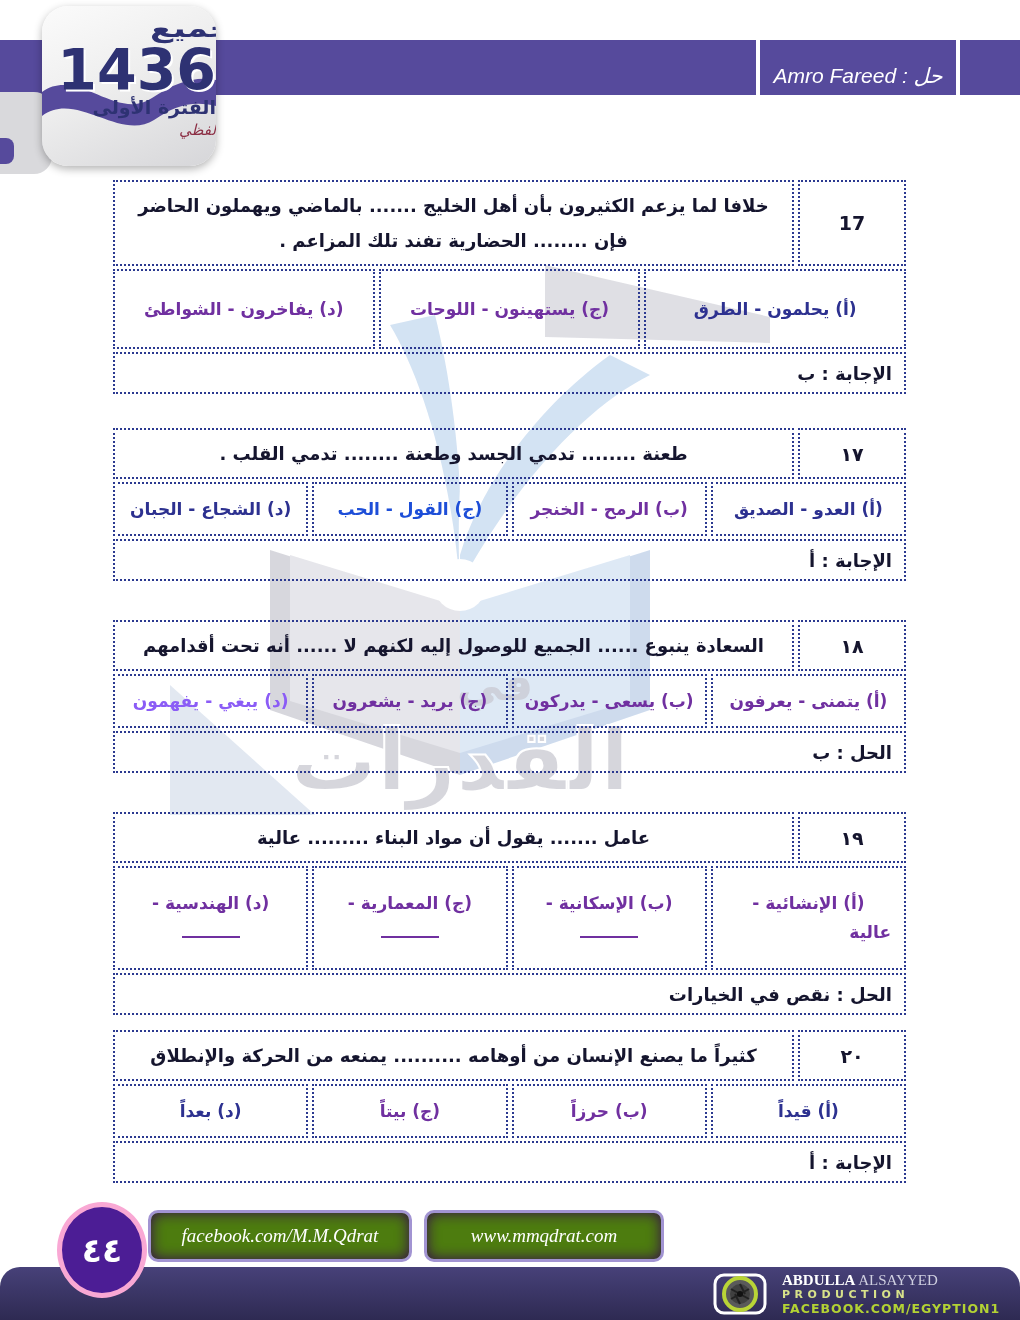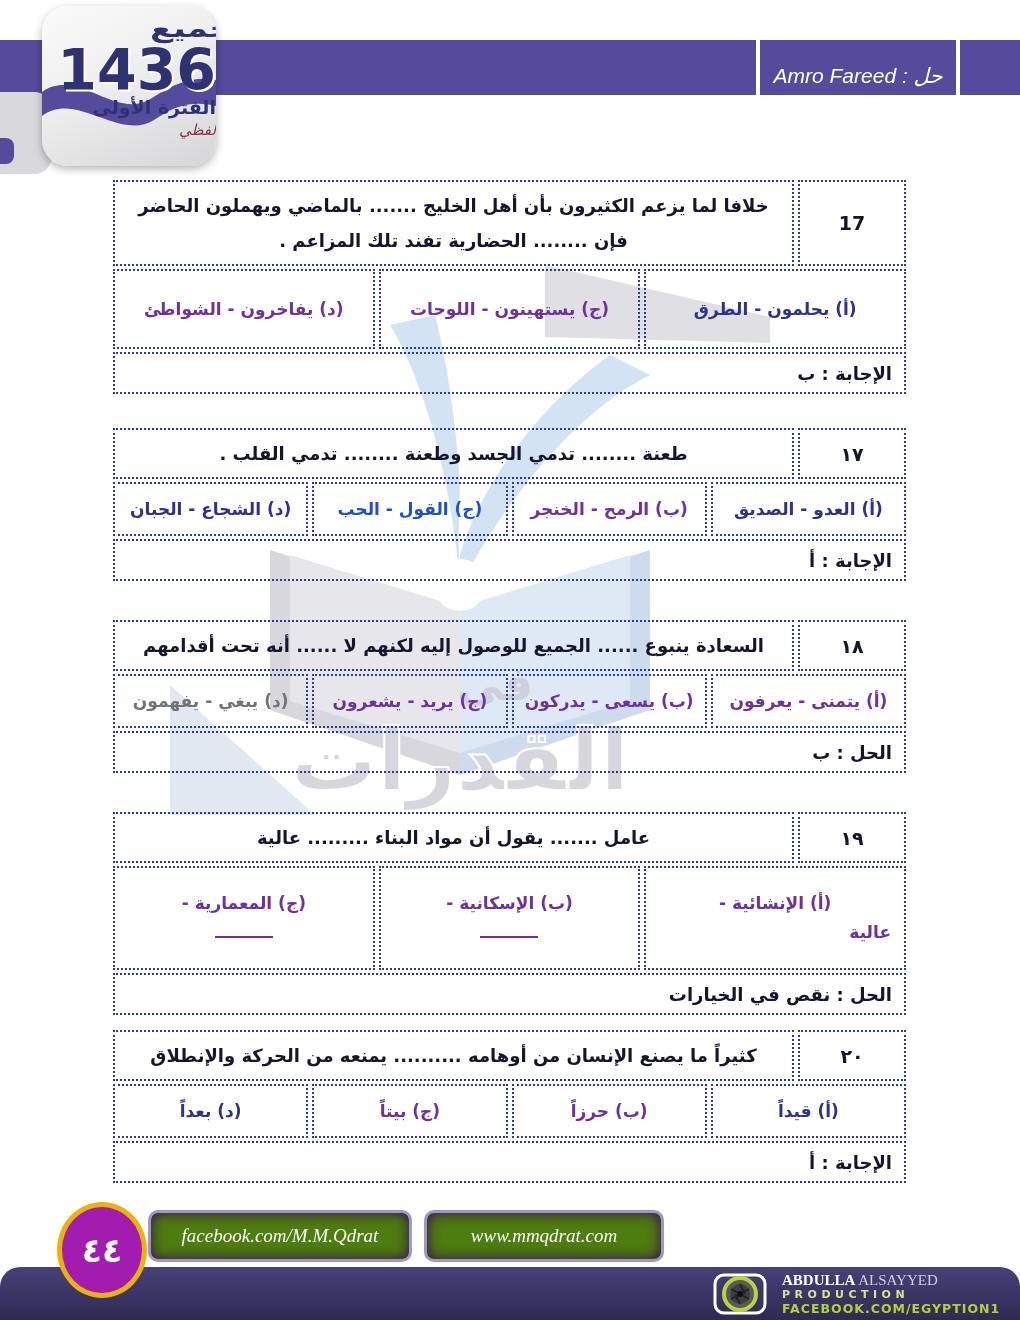--- a/index.html
+++ b/index.html
@@ -161,7 +161,7 @@
           <div class="cell opt" style="min-height: 40px; color: rgb(112, 48, 160);">
             <div>(ج) يريد - يشعرون</div>
           </div>
-          <div class="cell opt" style="min-height: 40px; color: #737373;">
+          <div class="cell opt" style="min-height: 40px; color: #8b5cf6;">
             <div>(د) يبغي - يفهمون</div>
           </div>
         </div>

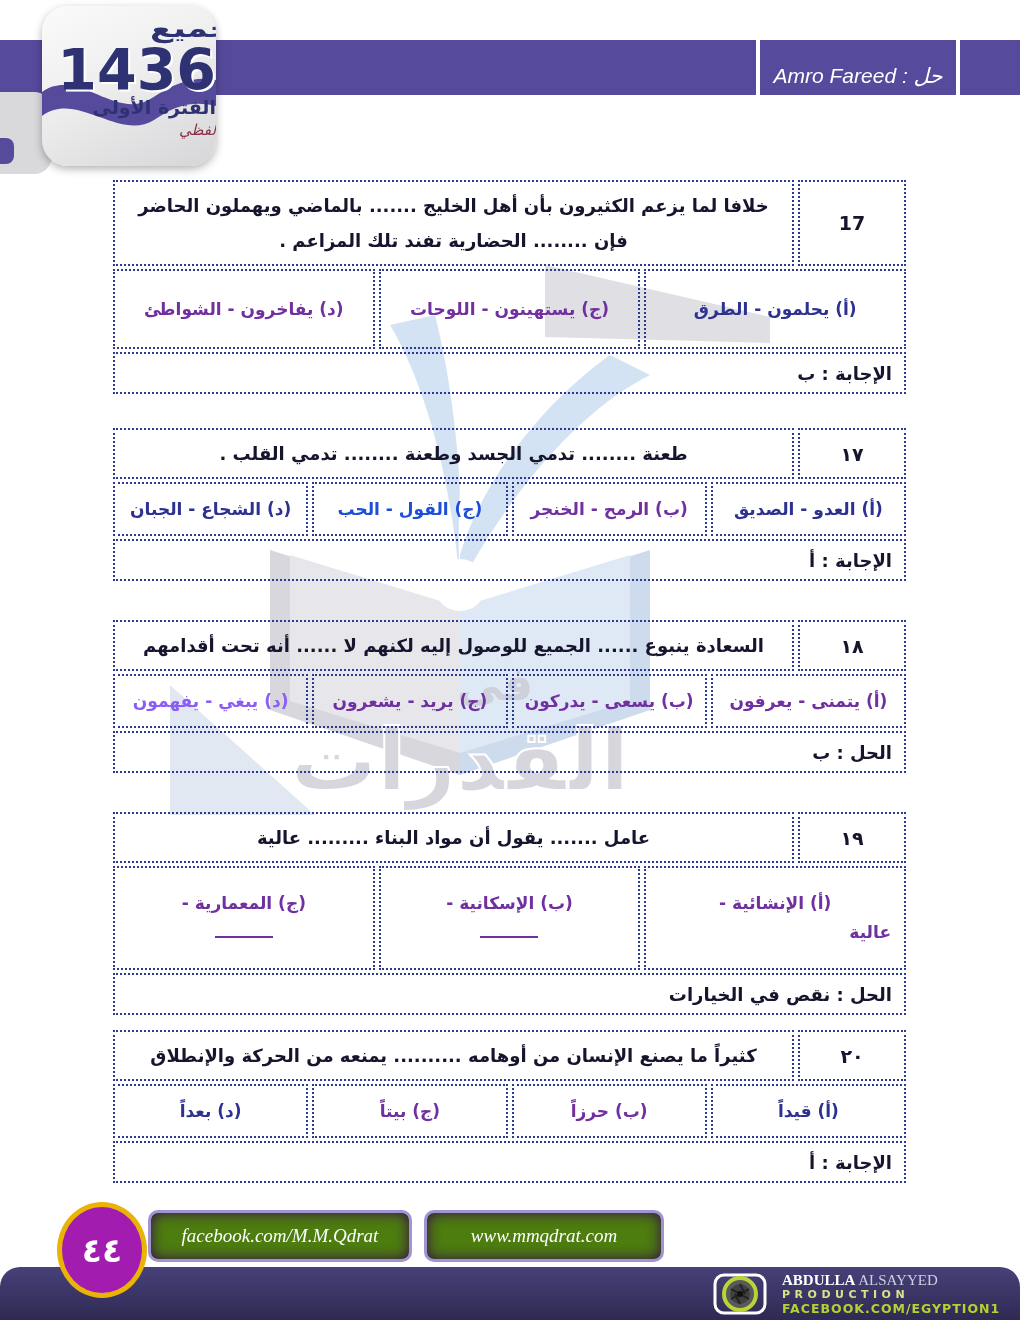--- a/index.html
+++ b/index.html
@@ -185,6 +185,10 @@
           </div>
           <div class="cell opt" style="min-height: 90px; color: rgb(112, 48, 160);">
             <div>(ج) المعمارية -</div>
+            <div class="l2"><span class="blank-line"></span></div>
+          </div>
+          <div class="cell opt" style="min-height: 90px; color: rgb(112, 48, 160);">
+            <div>(د) الهندسية -</div>
             <div class="l2"><span class="blank-line"></span></div>
           </div>
         </div>

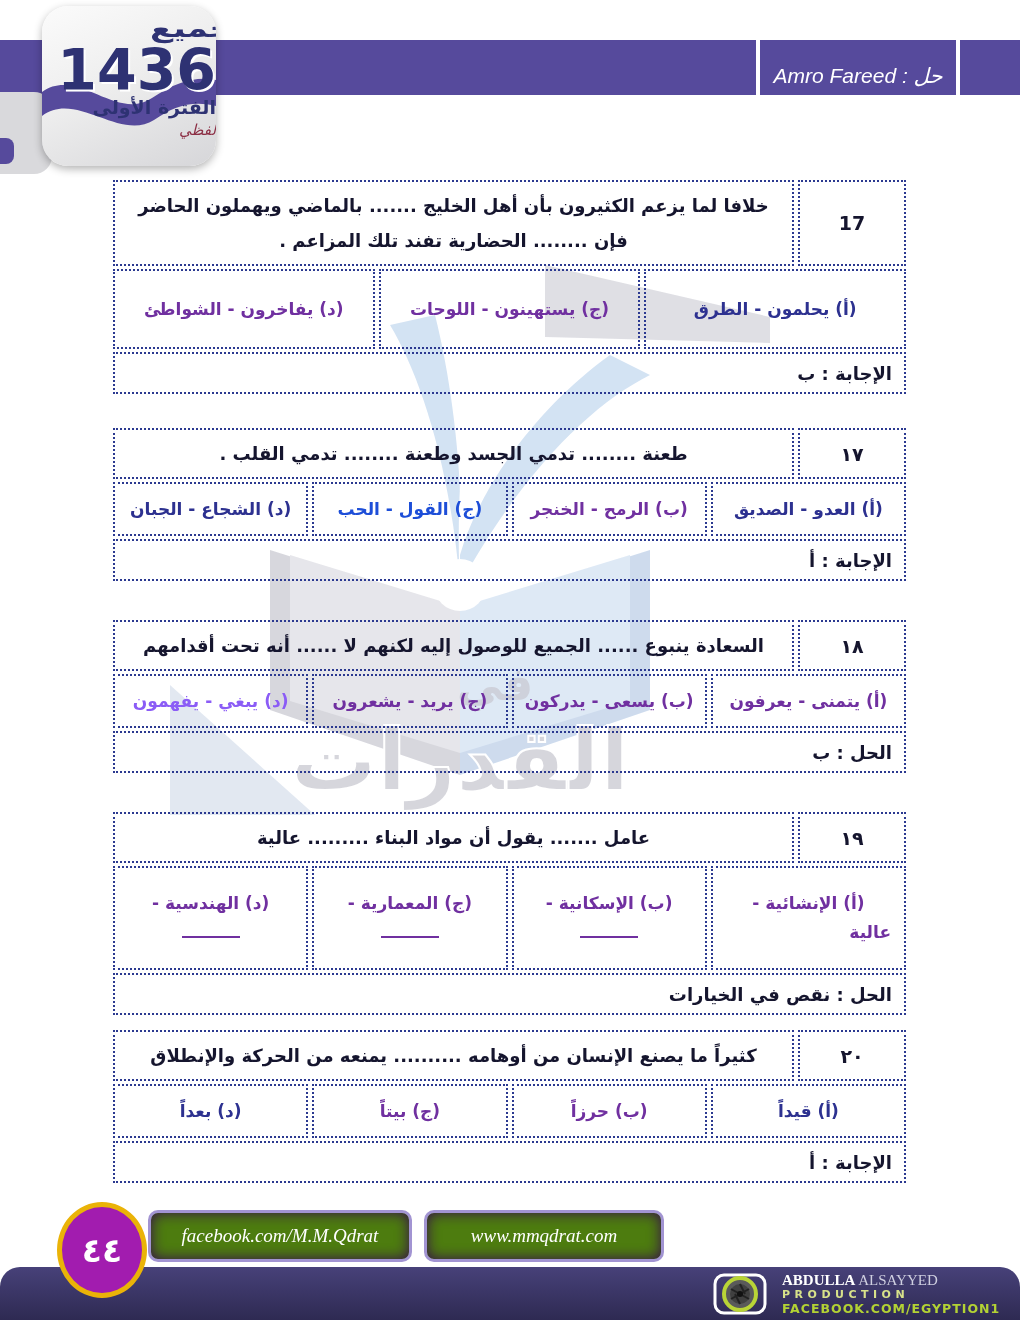--- a/index.html
+++ b/index.html
@@ -48,7 +48,7 @@
   .footer-band{position:absolute;left:0;top:1267px;width:1020px;height:53px;z-index:1;
                background:linear-gradient(#474179,#2e2a52);border-radius:20px 20px 0 0;}
   .page-circle{position:absolute;left:57px;top:1202px;width:80px;height:86px;border-radius:50%;
-               background:#a21caf;border:5px solid #eab308;display:flex;align-items:center;
+               background:#4c1d95;border:5px solid #f9a8d4;display:flex;align-items:center;
                justify-content:center;color:#fff;font-size:33px;font-weight:bold;z-index:3;}
   .pill{position:absolute;top:1210px;height:46px;background:#4d7c0f;border:3px solid #a294d2;
         border-radius:10px;box-shadow:inset 0 0 14px #35084f;display:flex;align-items:center;

